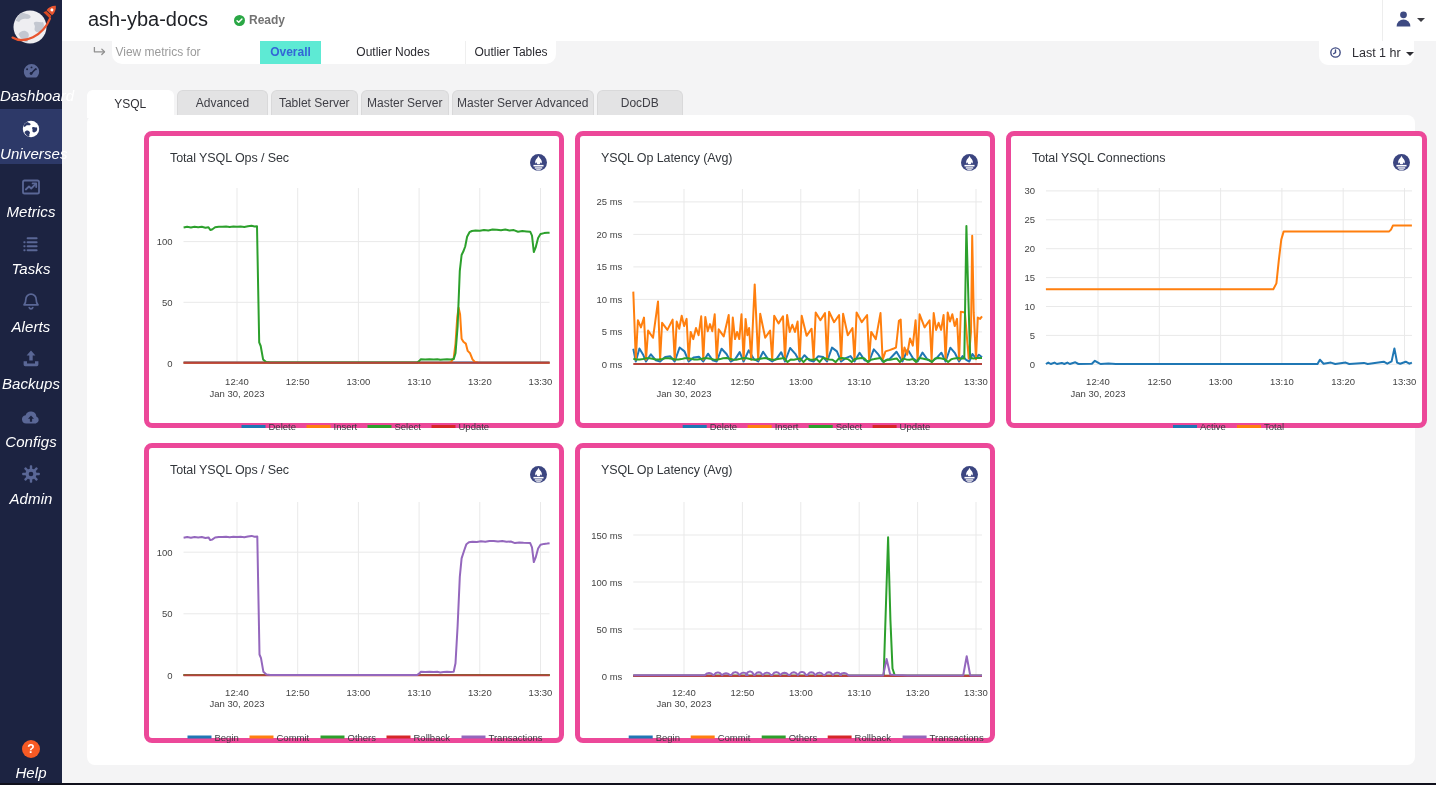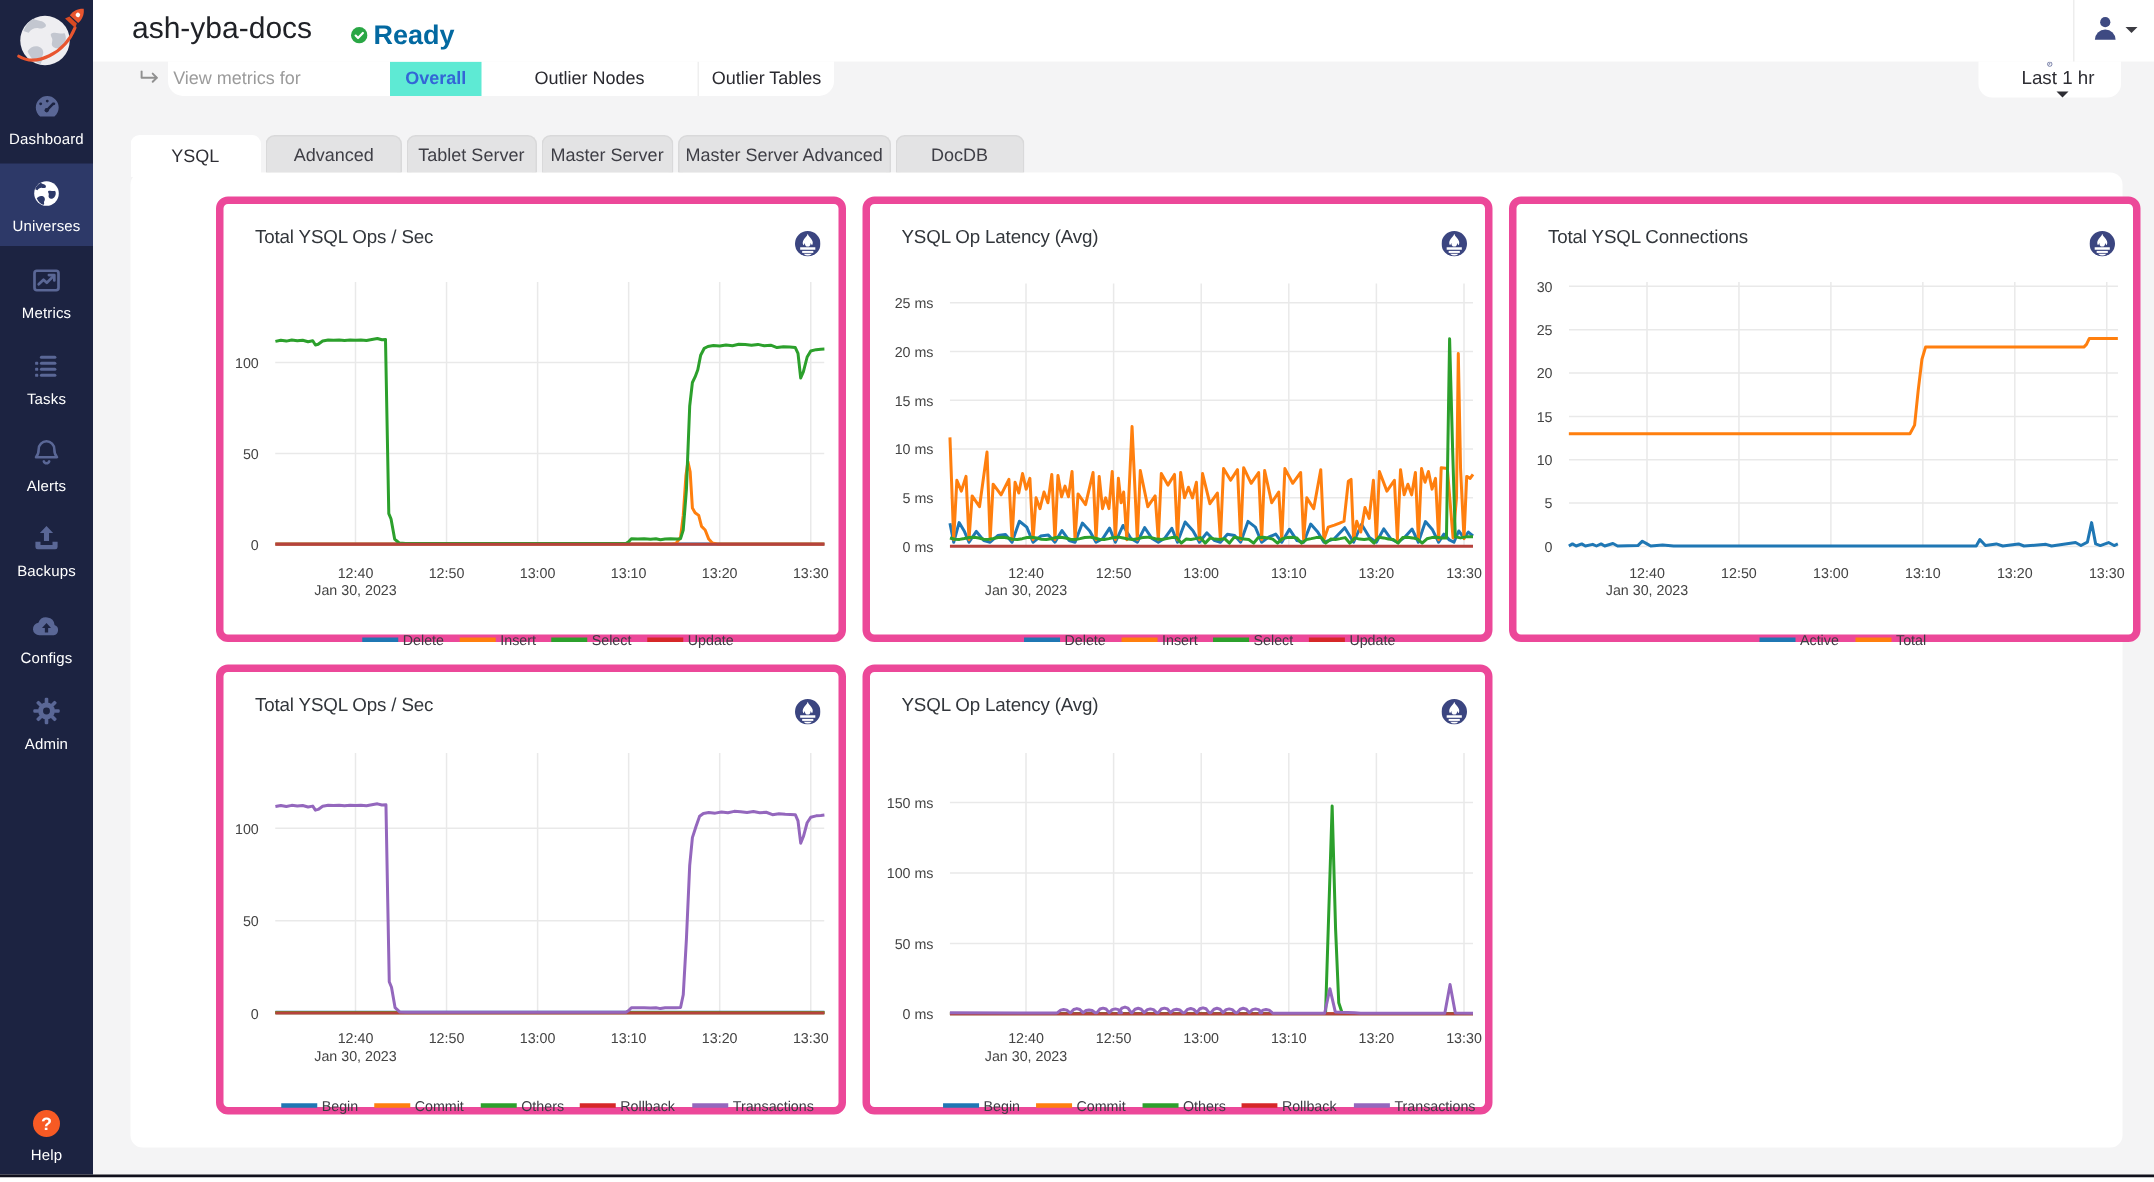--- a/index.html
+++ b/index.html
@@ -8,7 +8,7 @@
 .sblab { font-size:10px; color:#fff; margin-top:1px; letter-spacing:0.1px; }
 #header { position:absolute; left:62px; top:0; width:1374px; height:41px; background:#fff; z-index:4; }
 #htitle { position:absolute; left:26px; top:8px; font-size:20px; font-weight:400; color:#202227; letter-spacing:0px; }
-#ready { position:absolute; left:172px; top:13px; font-size:18px; font-weight:700; color:#0369a1; display:flex; align-items:center; }
+#ready { position:absolute; left:172px; top:13px; font-size:12px; font-weight:700; color:#737373; display:flex; align-items:center; }
 #hdivider { position:absolute; right:53px; top:0; width:1px; height:41px; background:#ededed; }
 #person { position:absolute; right:25px; top:11px; }
 #pcaret { position:absolute; right:11px; top:18px; width:0; height:0; border-left:4px solid transparent; border-right:4px solid transparent; border-top:4.5px solid #3c3c43; }

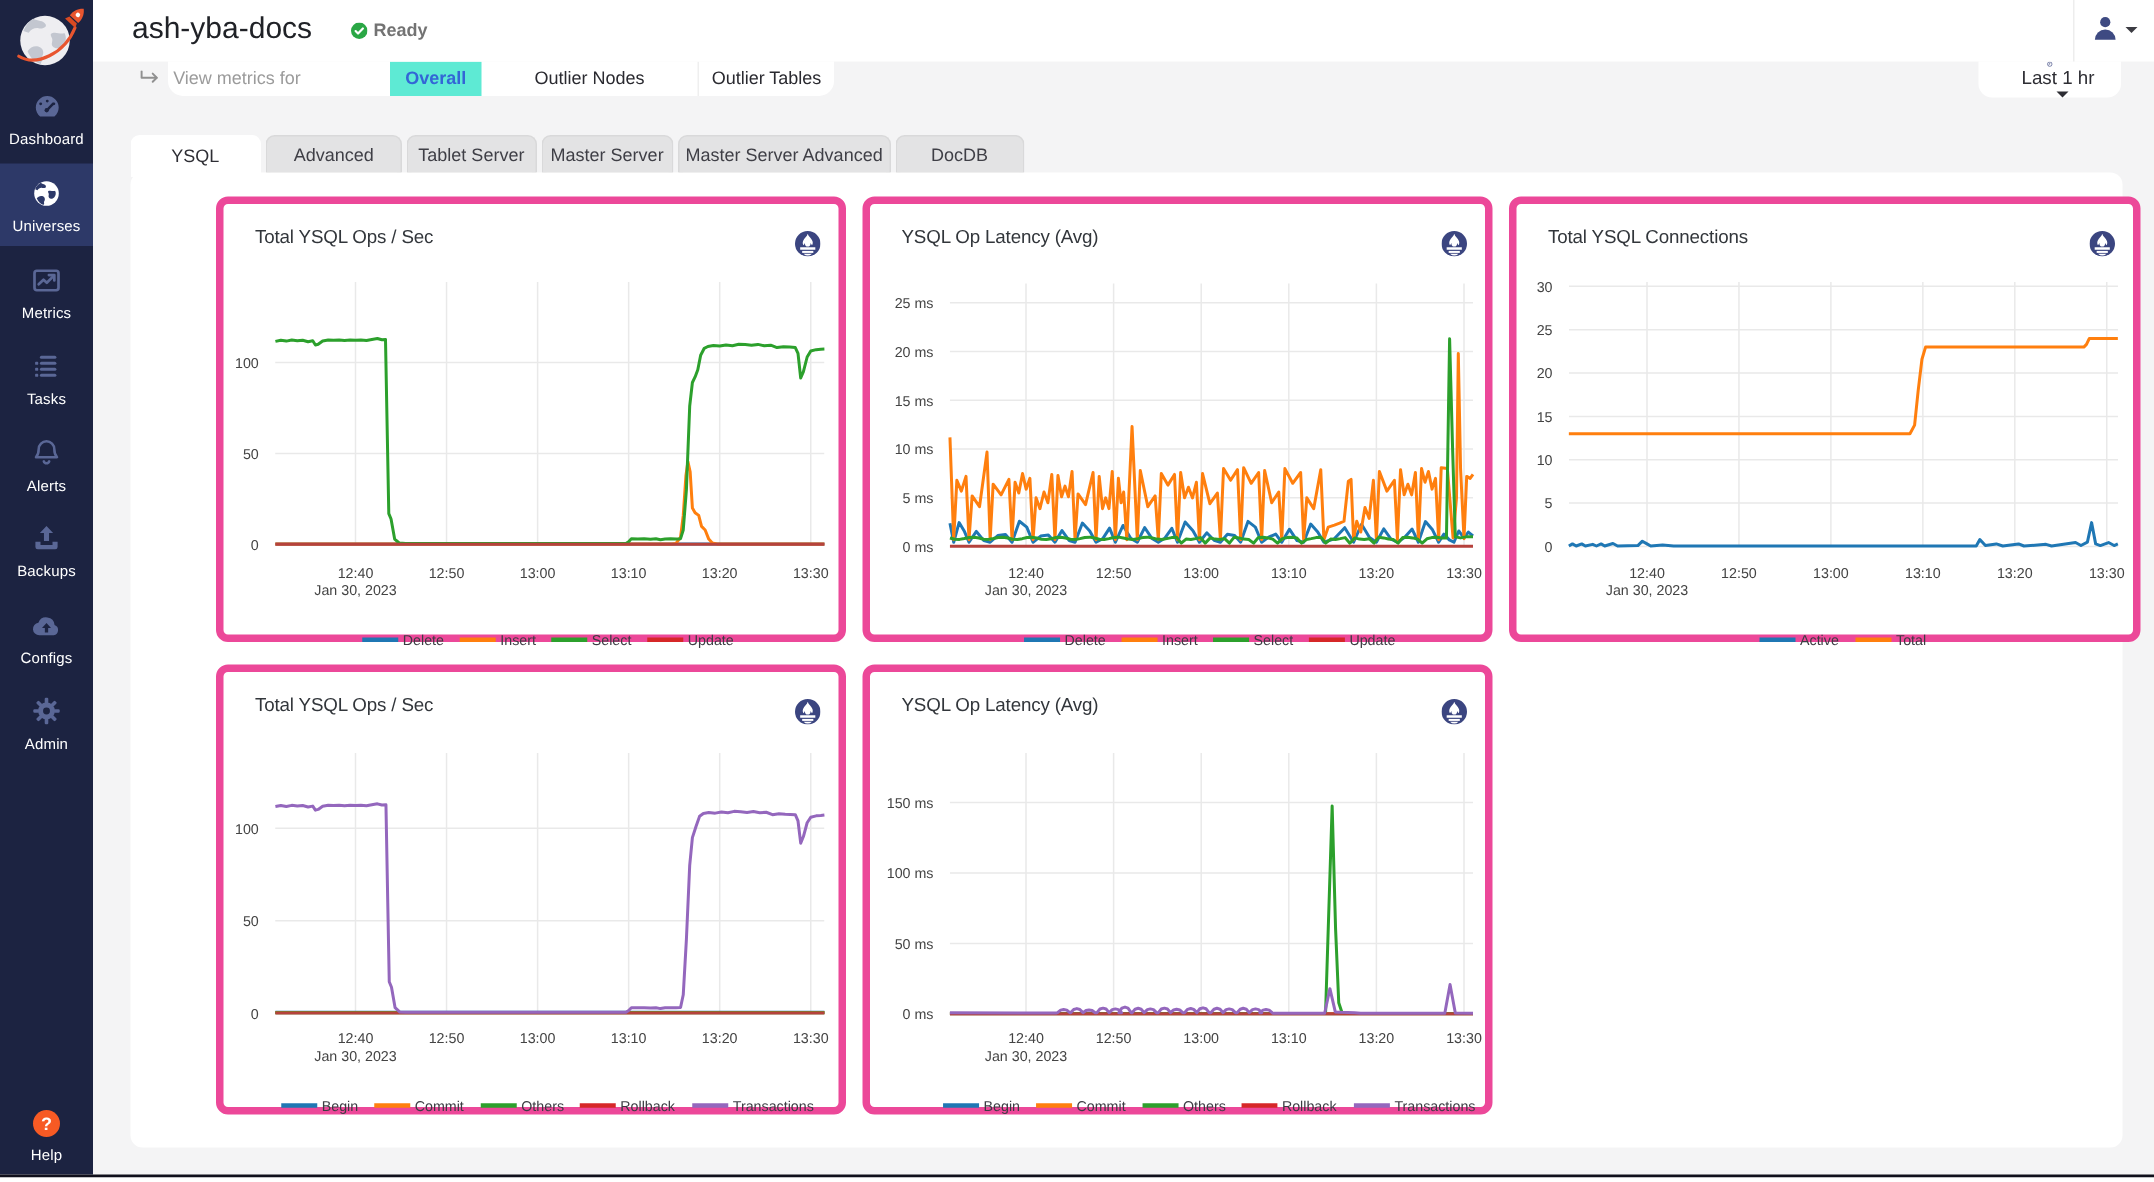--- a/index.html
+++ b/index.html
@@ -19,7 +19,7 @@
 .moverall { background:#5eead4; color:#3366d6; font-weight:700;margin-left:28px; }
 .mout { color:#2a2a30; }
 .mout2 { color:#2a2a30; border-left:1px solid #efefef; }
-#timebtn { position:absolute; left:1319px; top:41px; width:95px; height:23.5px; background:#fff; border-radius:0 0 9px 9px; display:flex; align-items:center; justify-content:flex-start; padding-left:11px; font-size:12.5px; color:#2d2d33; white-space:nowrap; z-index:2;flex-direction:column; }
+#timebtn { position:absolute; left:1319px; top:41px; width:95px; height:23.5px; background:#fff; border-radius:0 0 9px 9px; display:flex; align-items:center; justify-content:flex-start; padding-left:11px; font-size:12.5px; color:#2d2d33; white-space:nowrap; z-index:2; }
 .caret { flex:none; width:0; height:0; border-left:4px solid transparent; border-right:4px solid transparent; border-top:4.5px solid #2d2d33; margin-left:5px; margin-top:2px; }
 .tab { position:absolute; height:25.5px; background:#e3e3e4; border:1px solid #d9d9da; border-bottom:none; border-radius:6px 6px 0 0; font-size:12px; color:#3f3f46; white-space:nowrap; display:flex; align-items:center; justify-content:center; z-index:2; top:89.5px; }
 .tab.active { background:#fff; border-color:#fff; height:28px; color:#2e2e34; z-index:3; }

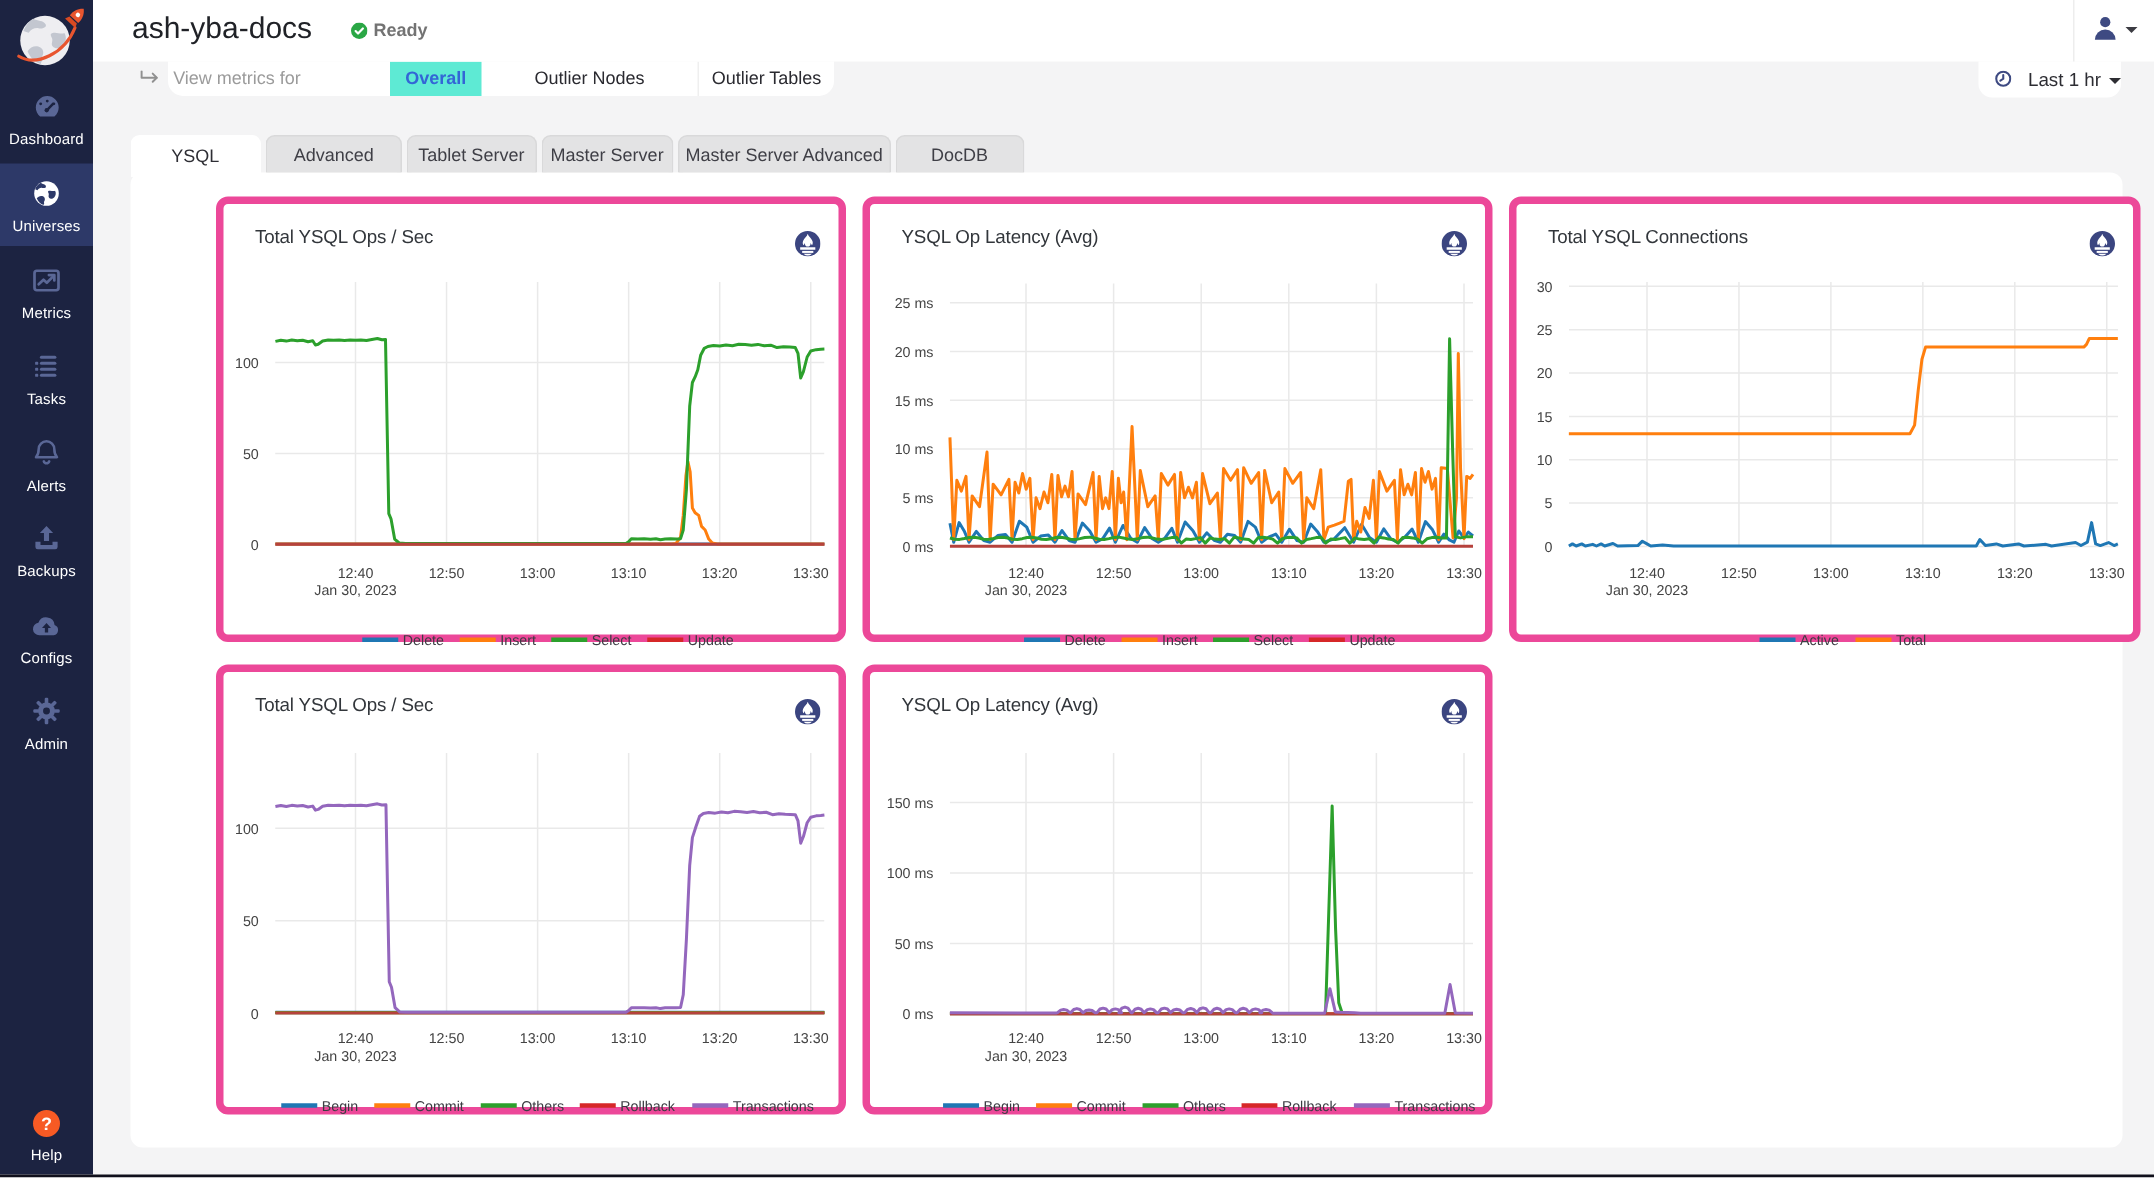--- a/index.html
+++ b/index.html
@@ -5,7 +5,7 @@
 #sidebar { position:absolute; left:0; top:0; width:62px; height:783px; background:#1c2341; z-index:5; }
 .sbitem { position:absolute; left:0; width:62px; text-align:center; padding-top:9px; }
 .sbitem.active { background:#2d3968; }
-.sblab { font-size:10px; color:#fff; margin-top:1px; letter-spacing:0.1px; }
+.sblab { font-size:15px; color:#fff; margin-top:1px; letter-spacing:0.1px;font-style:italic; }
 #header { position:absolute; left:62px; top:0; width:1374px; height:41px; background:#fff; z-index:4; }
 #htitle { position:absolute; left:26px; top:8px; font-size:20px; font-weight:400; color:#202227; letter-spacing:0px; }
 #ready { position:absolute; left:172px; top:13px; font-size:12px; font-weight:700; color:#737373; display:flex; align-items:center; }

